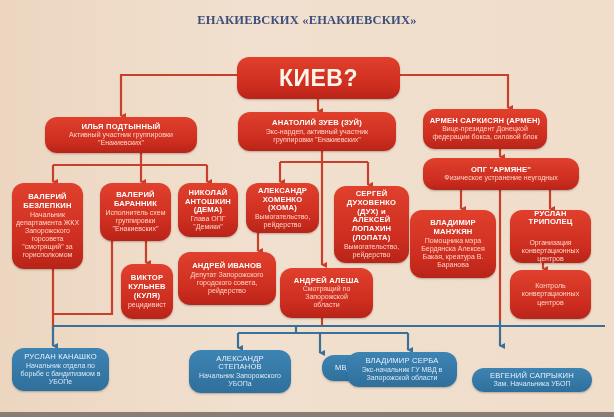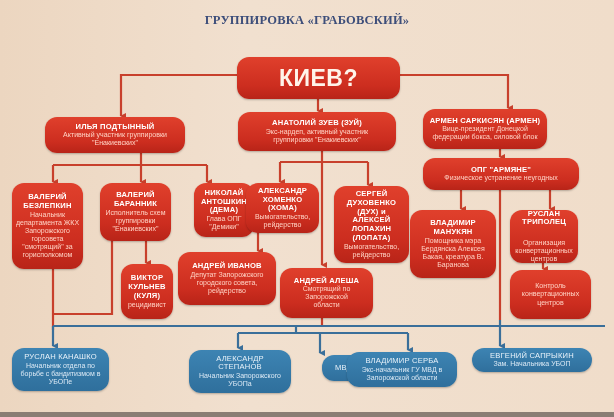--- a/index.html
+++ b/index.html
@@ -23,7 +23,7 @@
 <div class="page"></div>
 <div class="edge"></div>
 
-<div class="title">ГРУППИРОВКА «ГРАБОВСКИЙ»</div>
+<div class="title">ЕНАКИЕВСКИХ «ЕНАКИЕВСКИХ»</div>
 
 <svg class="lines" viewBox="0 0 614 417">
   <defs>

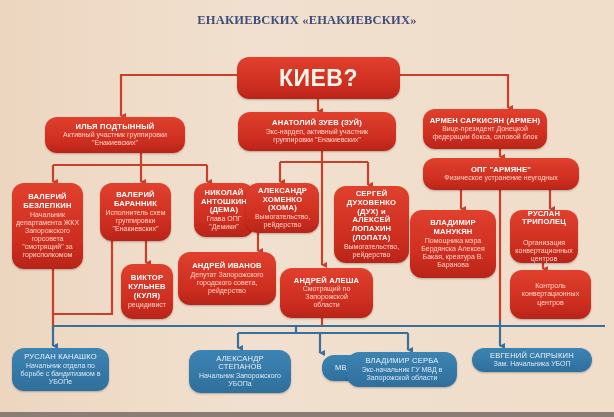--- a/index.html
+++ b/index.html
@@ -84,7 +84,7 @@
   <span class="kiev">КИЕВ?</span>
 </div>
 
-<div class="box red" style="left:45px;top:117px;width:140px;height:36px;">
+<div class="box red" style="left:45px;top:117px;width:152px;height:36px;">
   <span class="name">ИЛЬЯ ПОДТЫННЫЙ</span>
   <span class="role" style="max-width:130px;">Активный участник группировки "Енакиевских"</span>
 </div>

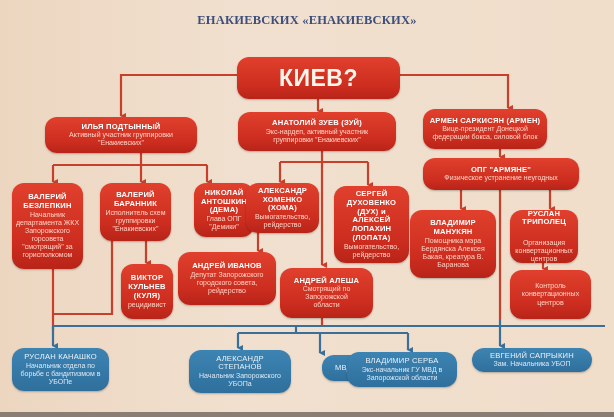--- a/index.html
+++ b/index.html
@@ -110,7 +110,7 @@
   <span class="name" style="max-width:56px;">ВАЛЕРИЙ БАРАННИК</span>
   <span class="role" style="max-width:64px;">Исполнитель схем группировки "Енакиевских"</span>
 </div>
-<div class="box red" style="left:194px;top:183px;width:60px;height:54px;">
+<div class="box red" style="left:178px;top:183px;width:60px;height:54px;">
   <span class="name" style="max-width:54px;">НИКОЛАЙ АНТОШКИН (ДЕМА)</span>
   <span class="role" style="max-width:52px;">Глава ОПГ "Демики"</span>
 </div>

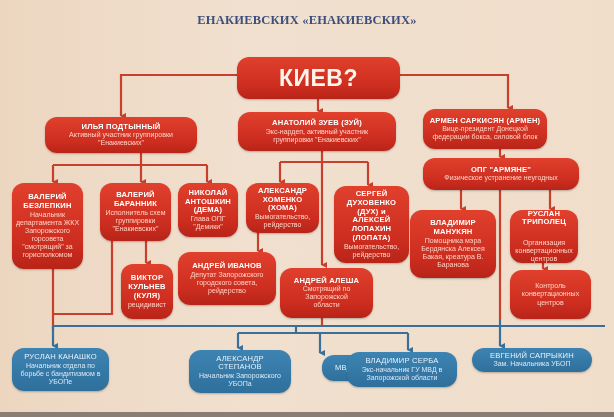--- a/index.html
+++ b/index.html
@@ -142,7 +142,7 @@
   <span class="name" style="max-width:66px;">ВЛАДИМИР МАНУКЯН</span>
   <span class="role" style="max-width:76px;">Помощника мэра Бердянска Алексея Бакая, креатура В. Баранова</span>
 </div>
-<div class="box red" style="left:510px;top:210px;width:68px;height:53px;gap:12px;">
+<div class="box red" style="left:510px;top:210px;width:81px;height:53px;gap:12px;">
   <span class="name" style="max-width:60px;">РУСЛАН ТРИПОЛЕЦ</span>
   <span class="role" style="max-width:76px;">Организация конвертационных центров</span>
 </div>

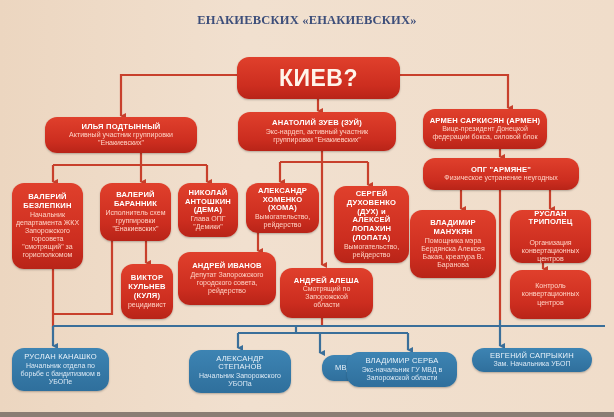--- a/index.html
+++ b/index.html
@@ -166,7 +166,7 @@
   <span class="name">ВЛАДИМИР СЕРБА</span>
   <span class="role" style="max-width:104px;">Экс-начальник ГУ МВД в Запорожской области</span>
 </div>
-<div class="box blue" style="left:472px;top:348px;width:120px;height:24px;">
+<div class="box blue" style="left:472px;top:368px;width:120px;height:24px;">
   <span class="name">ЕВГЕНИЙ САПРЫКИН</span>
   <span class="role">Зам. Начальника УБОП</span>
 </div>

